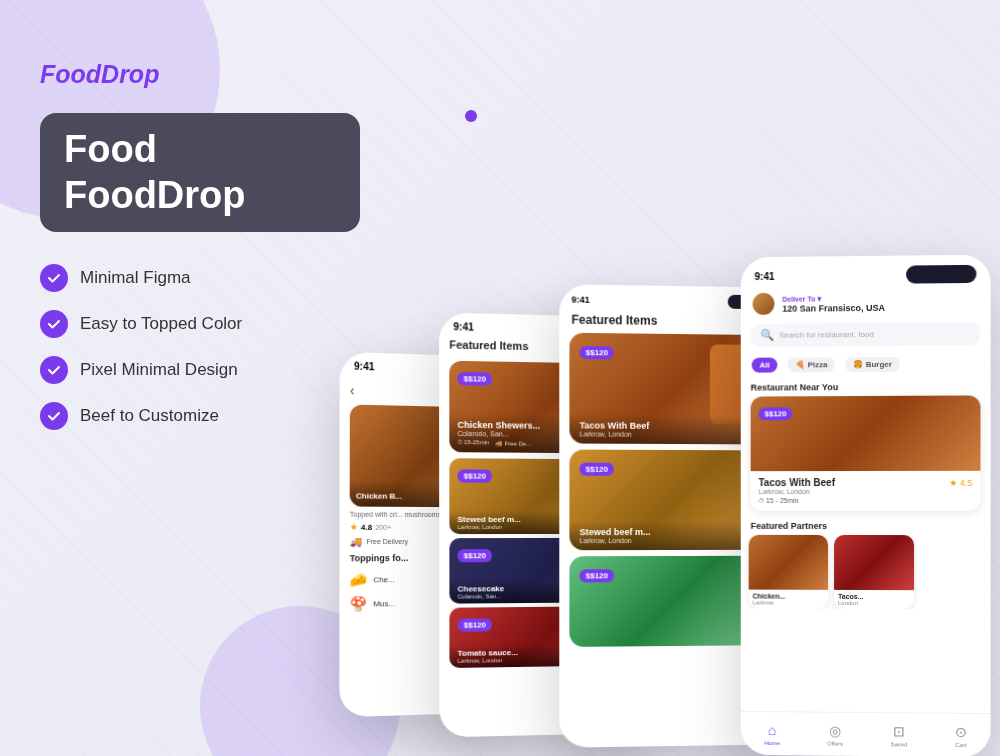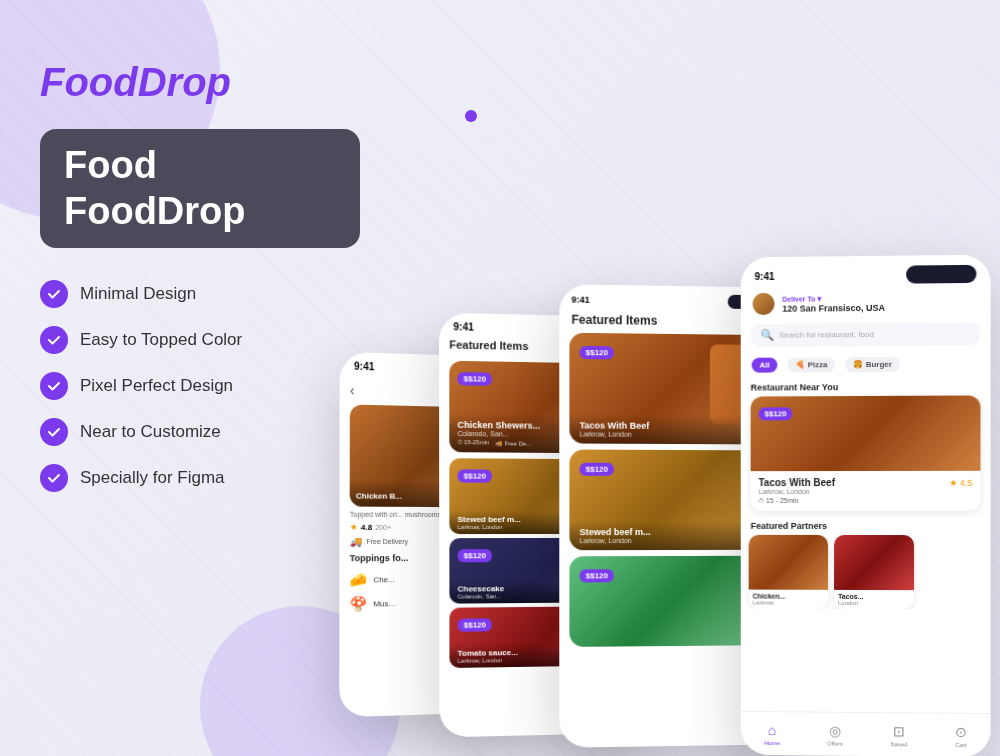--- a/index.html
+++ b/index.html
@@ -44,7 +44,7 @@
     }
 
     .logo {
-      font-size: 40px;
+      font-size: 25px;
       font-weight: 800;
       color: #7c3aed;
       margin-bottom: 24px;

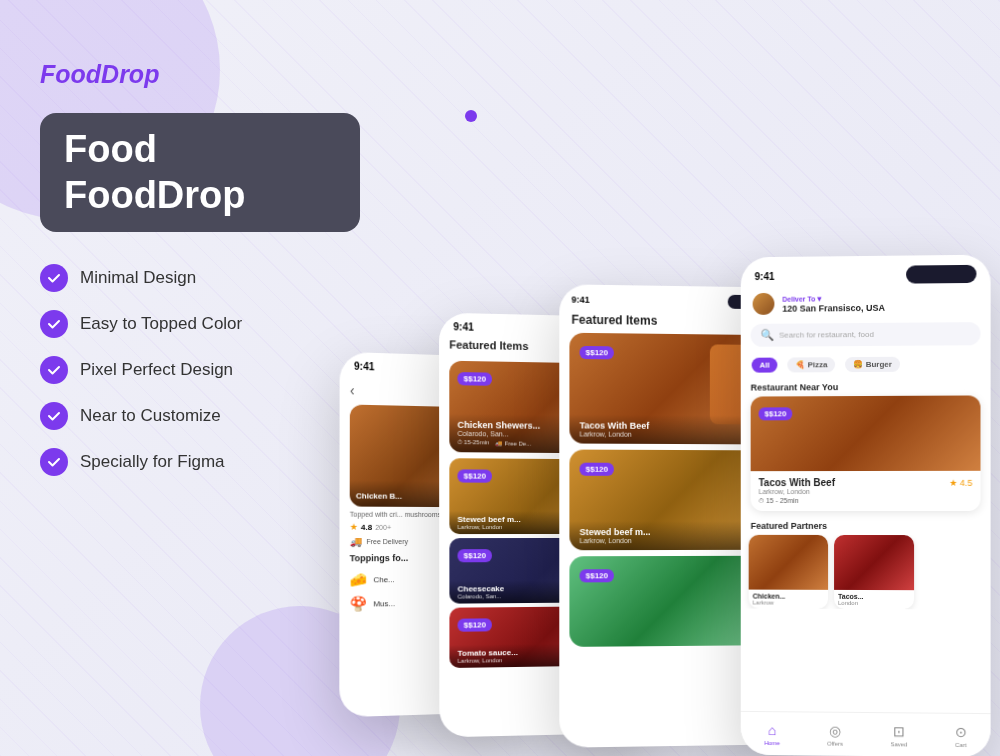--- a/index.html
+++ b/index.html
@@ -387,7 +387,7 @@
             <path d="M2 7L5.5 10.5L12 4" stroke="white" stroke-width="2" stroke-linecap="round" stroke-linejoin="round"></path>
           </svg>
         </div>
-        <span class="feature-label">Minimal Design</span>
+        <span class="feature-label">Minimal Figma</span>
       </div>
       <div class="feature-item">
         <div class="check-icon">

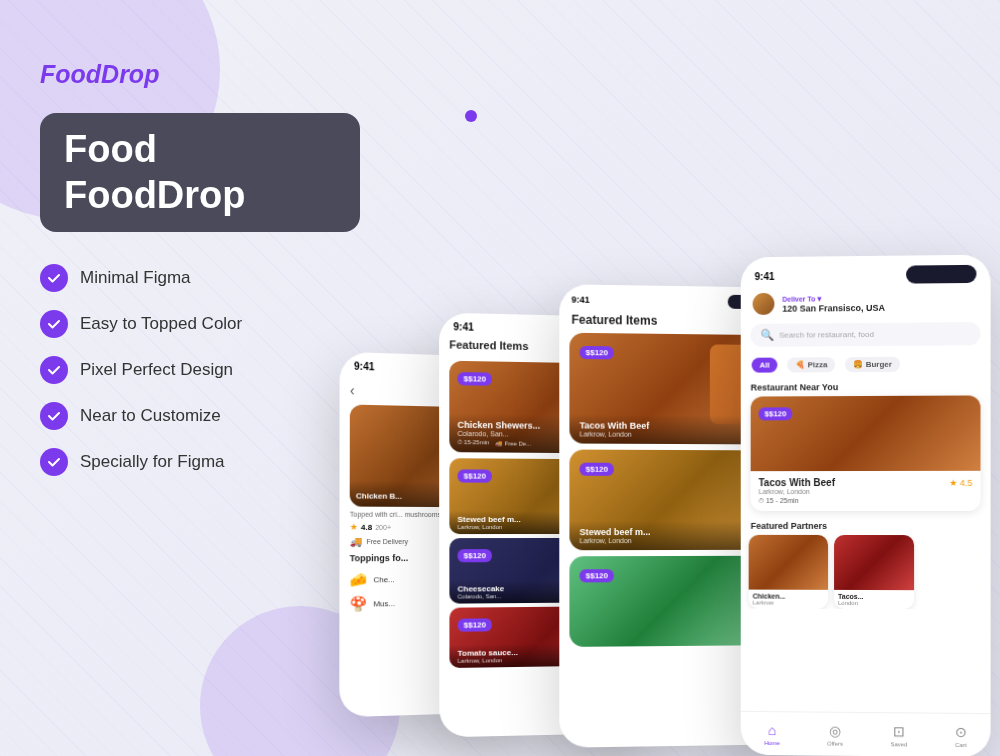--- a/index.html
+++ b/index.html
@@ -403,7 +403,7 @@
             <path d="M2 7L5.5 10.5L12 4" stroke="white" stroke-width="2" stroke-linecap="round" stroke-linejoin="round"></path>
           </svg>
         </div>
-        <span class="feature-label">Pixel Perfect Design</span>
+        <span class="feature-label">Pixel Minimal Design</span>
       </div>
       <div class="feature-item">
         <div class="check-icon">

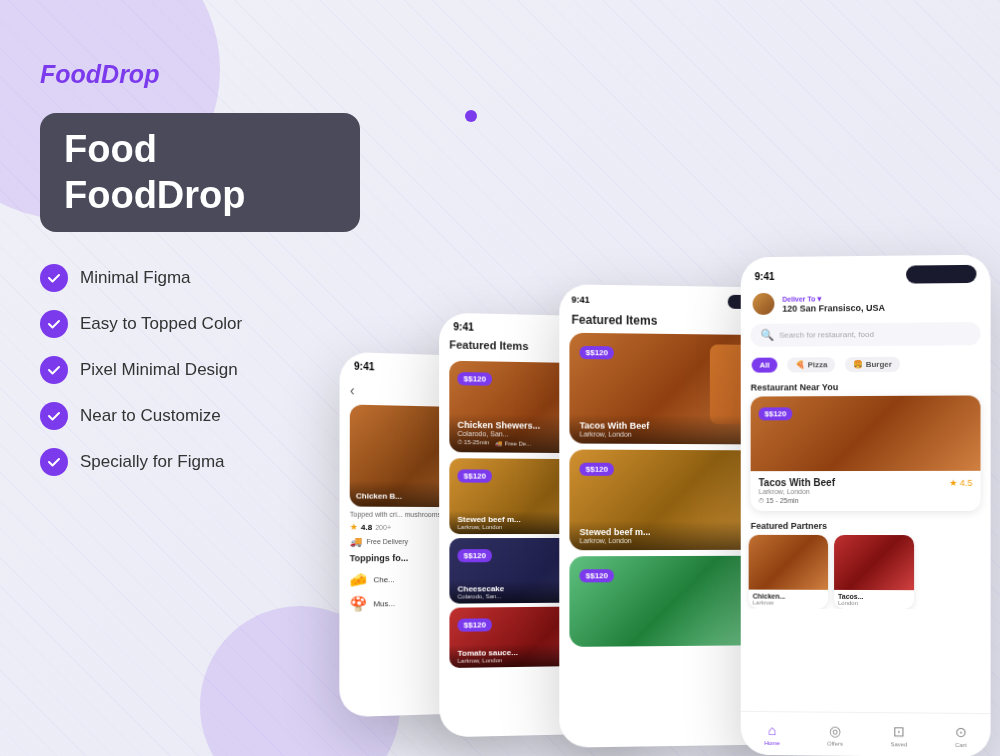--- a/index.html
+++ b/index.html
@@ -411,7 +411,7 @@
             <path d="M2 7L5.5 10.5L12 4" stroke="white" stroke-width="2" stroke-linecap="round" stroke-linejoin="round"></path>
           </svg>
         </div>
-        <span class="feature-label">Near to Customize</span>
+        <span class="feature-label">Beef to Customize</span>
       </div>
       <div class="feature-item">
         <div class="check-icon">

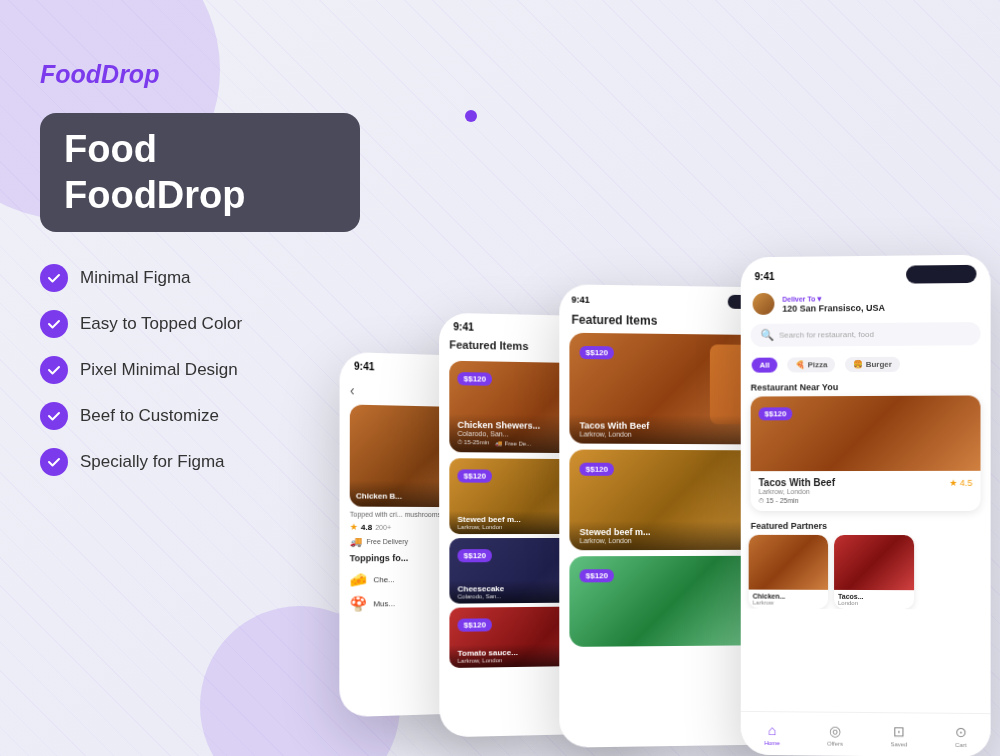--- a/index.html
+++ b/index.html
@@ -413,14 +413,6 @@
         </div>
         <span class="feature-label">Beef to Customize</span>
       </div>
-      <div class="feature-item">
-        <div class="check-icon">
-          <svg viewBox="0 0 14 14" fill="none">
-            <path d="M2 7L5.5 10.5L12 4" stroke="white" stroke-width="2" stroke-linecap="round" stroke-linejoin="round"></path>
-          </svg>
-        </div>
-        <span class="feature-label">Specially for Figma</span>
-      </div>
     </div>
 </div>
 

